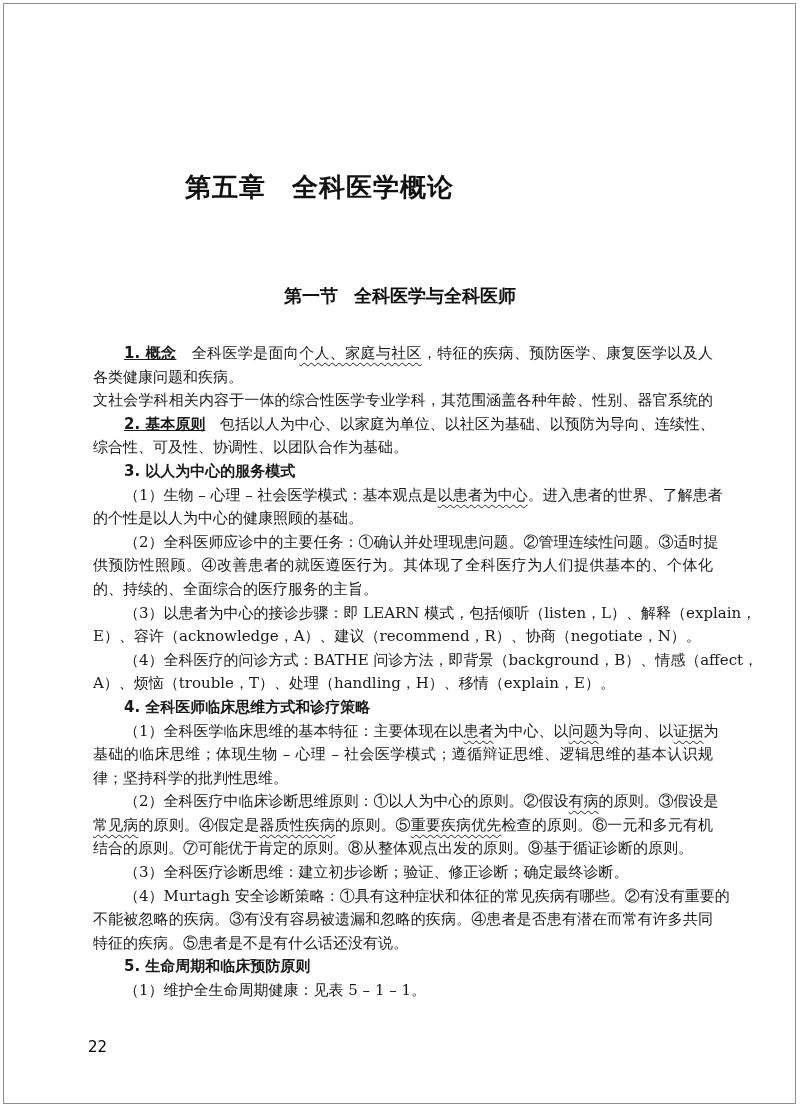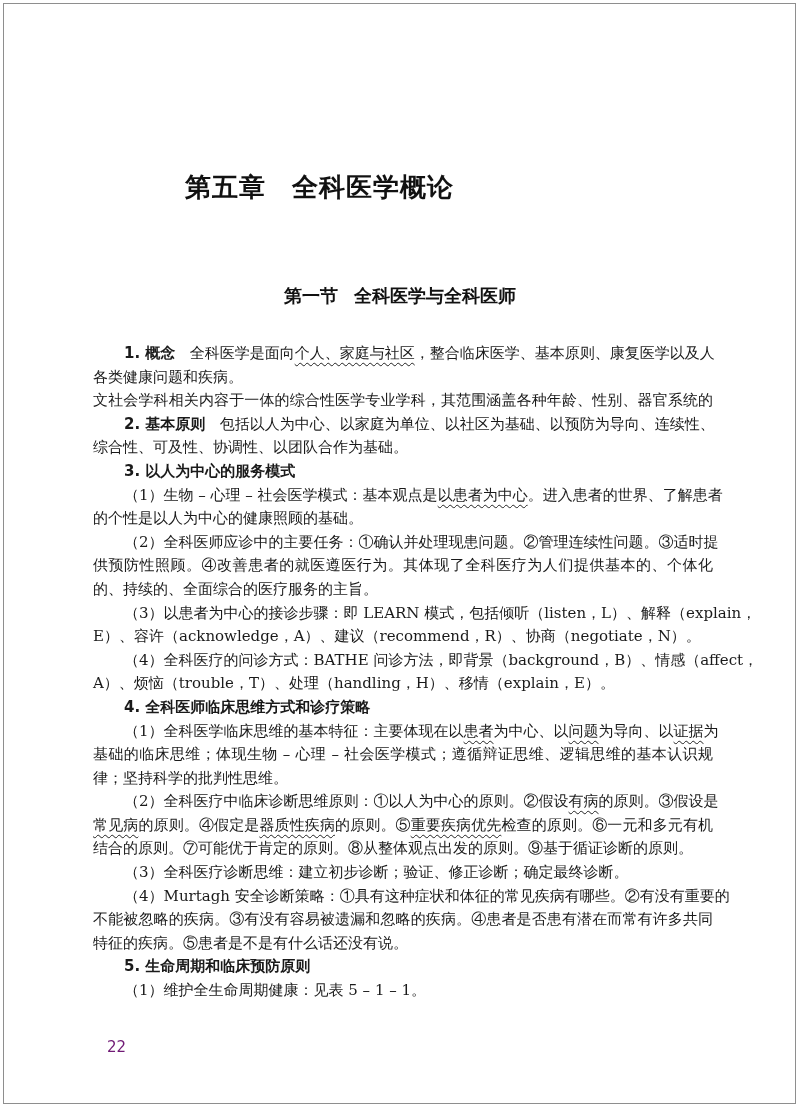--- a/index.html
+++ b/index.html
@@ -17,7 +17,7 @@
   .line.last { text-align-last:left; }
   .line.indent { padding-left:31px; }
   .line.indent-h { padding-left:31px; text-align-last:left; }
-  .kw { font-family:"DejaVu Sans","Liberation Sans",sans-serif; font-weight:bold; }
+  .kw { font-family:"DejaVu Sans","Liberation Sans",sans-serif; font-weight:bold;text-decoration:underline; }
   .head { font-family:"DejaVu Sans","Liberation Sans",sans-serif; font-weight:bold; }
   .wavy { text-decoration: underline wavy #222; text-decoration-thickness:1px; text-underline-offset:4px; }
   .page-number { position:absolute; left:107px; top:1038px; font-family:"DejaVu Sans","Liberation Sans",sans-serif; font-size:15px; color:#701a75; }

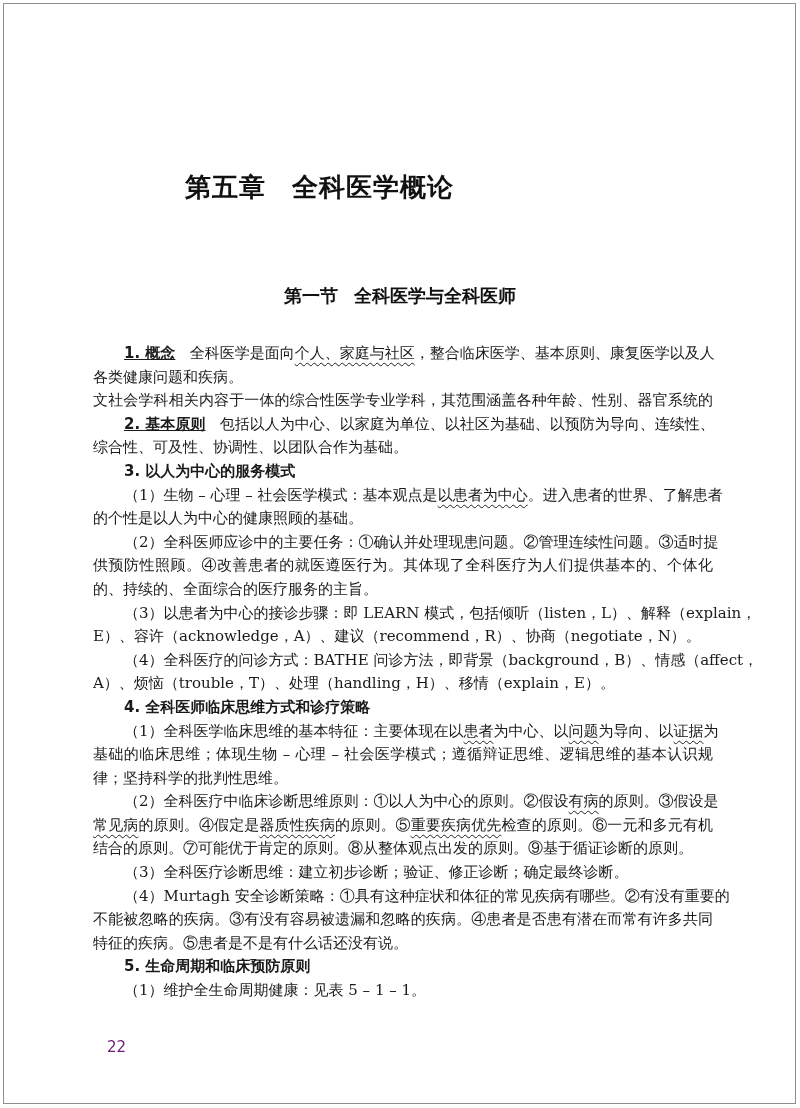--- a/index.html
+++ b/index.html
@@ -37,7 +37,7 @@
 
 <div class="body">
 
-  <div class="line indent"><span class="kw">1. 概念</span>&nbsp;&nbsp;&nbsp;<span>全科医学是面向</span><span class="wavy">个人、家庭与社区</span><span>，整合临床医学、基本原则、康复医学以及人</span></div>
+  <div class="line indent"><span class="kw">1. 概念</span>&nbsp;&nbsp;&nbsp;<span>全科医学是面向</span><span class="wavy">个人、家庭与社区</span><span>，特征的疾病、预防医学、康复医学以及人</span></div>
   <div class="line last">各类健康问题和疾病。</div>
   <div class="line">文社会学科相关内容于一体的综合性医学专业学科，其范围涵盖各种年龄、性别、器官系统的</div>
 

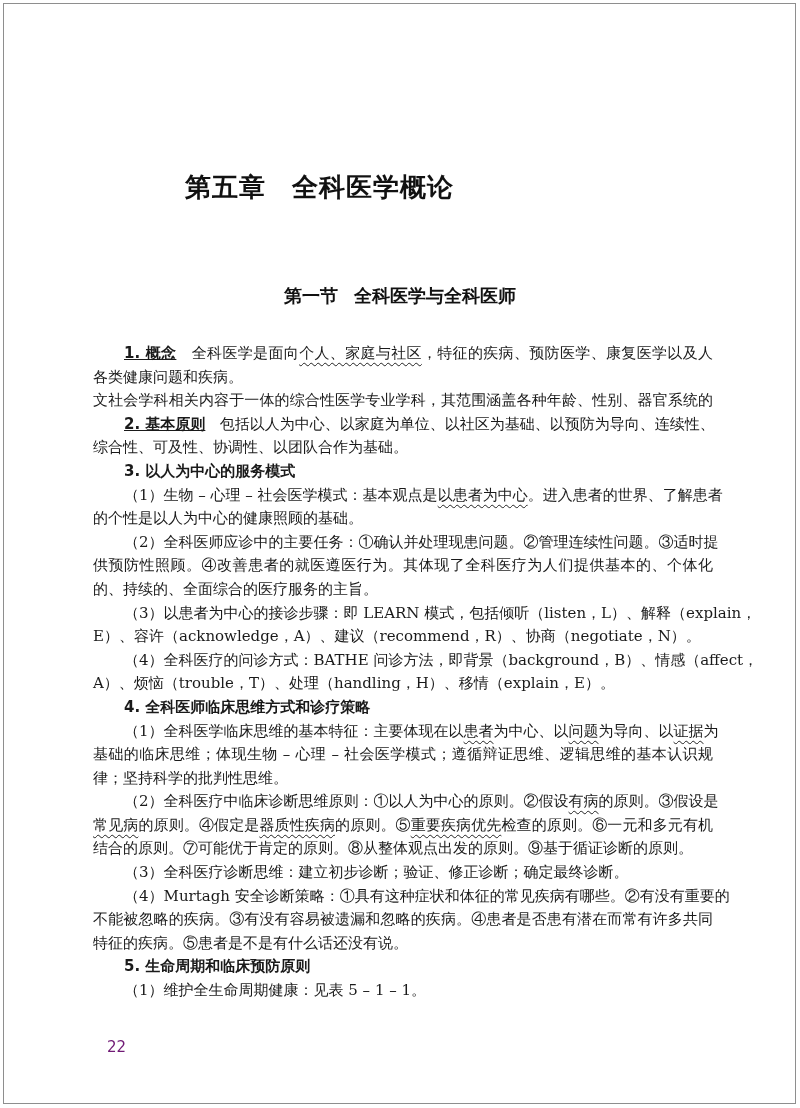--- a/index.html
+++ b/index.html
@@ -20,7 +20,7 @@
   .kw { font-family:"DejaVu Sans","Liberation Sans",sans-serif; font-weight:bold;text-decoration:underline; }
   .head { font-family:"DejaVu Sans","Liberation Sans",sans-serif; font-weight:bold; }
   .wavy { text-decoration: underline wavy #222; text-decoration-thickness:1px; text-underline-offset:4px; }
-  .page-number { position:absolute; left:107px; top:1038px; font-family:"DejaVu Sans","Liberation Sans",sans-serif; font-size:15px; color:#701a75; }
+  .page-number { position:absolute; left:88px; top:1038px; font-family:"DejaVu Sans","Liberation Sans",sans-serif; font-size:15px; color:#000000; }
 </style>
 </head>
 <body>

